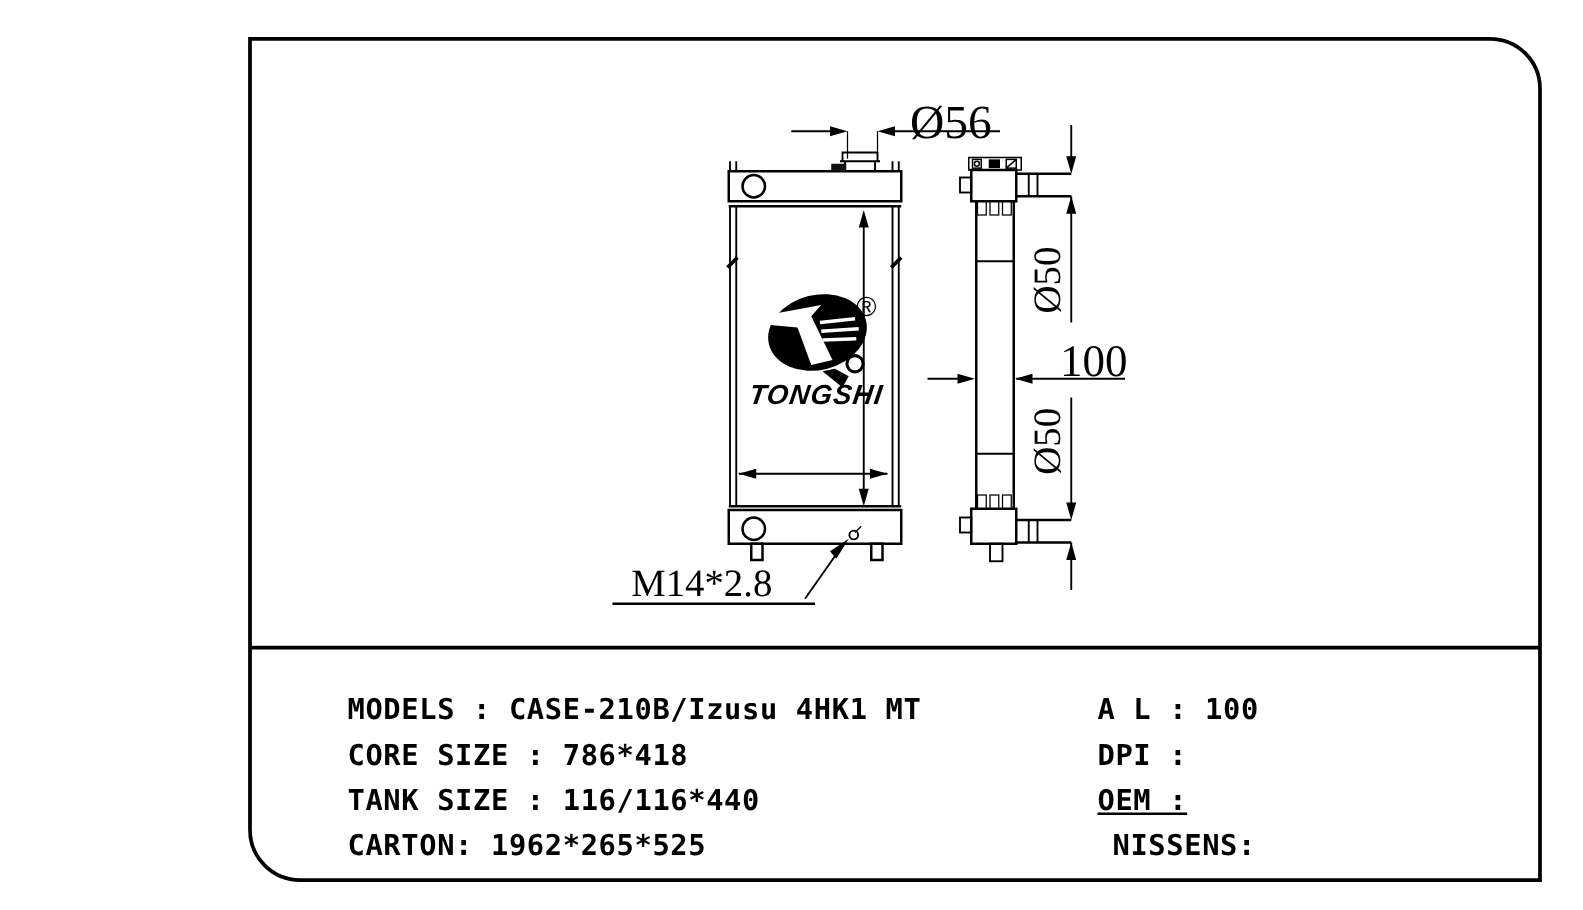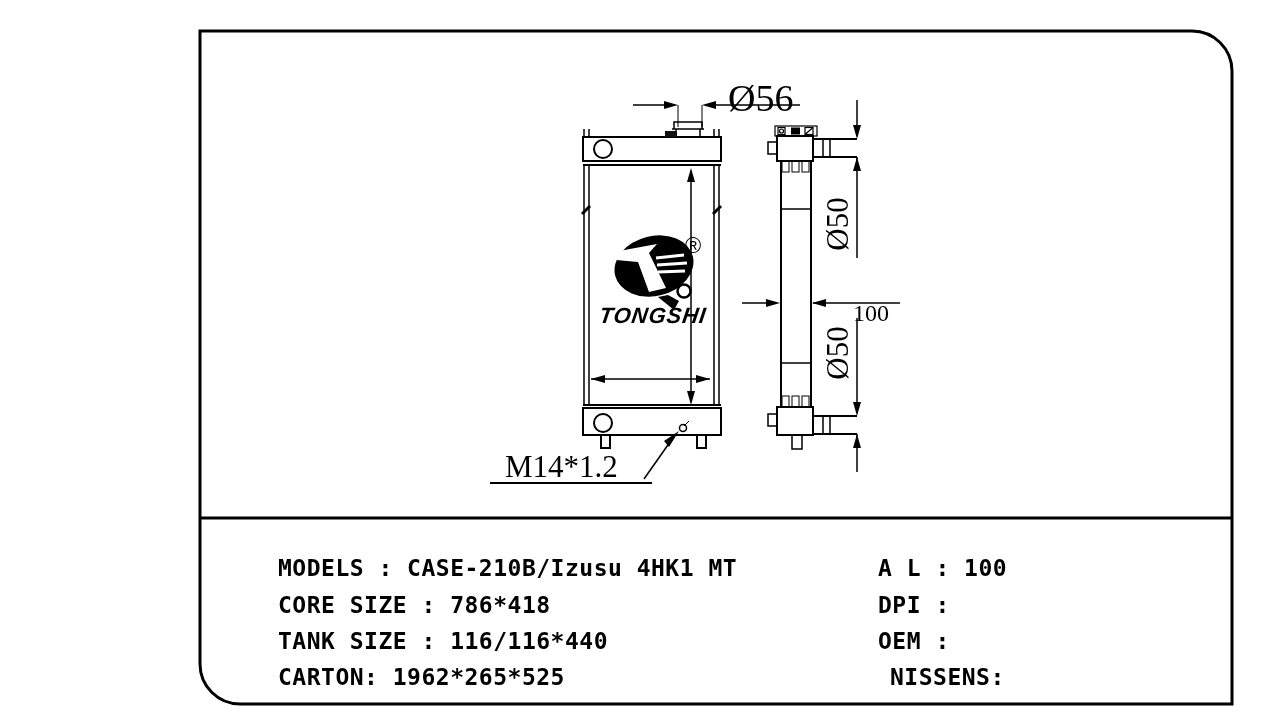--- a/index.html
+++ b/index.html
@@ -188,7 +188,7 @@
 
   <div class="dim" style="left:728px;top:76px;font-size:38px;">Ø56</div>
   <div class="dim rot" style="left:798px;top:206px;width:80px;font-size:31px;">Ø50</div>
-  <div class="dim" style="left:840px;top:268px;width:62px;text-align:center;font-size:24px;margin-top:32px;">100</div>
+  <div class="dim" style="left:840px;top:268px;width:62px;text-align:right;font-size:36px;">100</div>
   <div class="dim rot" style="left:798px;top:335px;width:80px;font-size:31px;">Ø50</div>
   <div class="dim" style="left:505px;top:449px;font-size:31px;">M14*1.2</div>
 

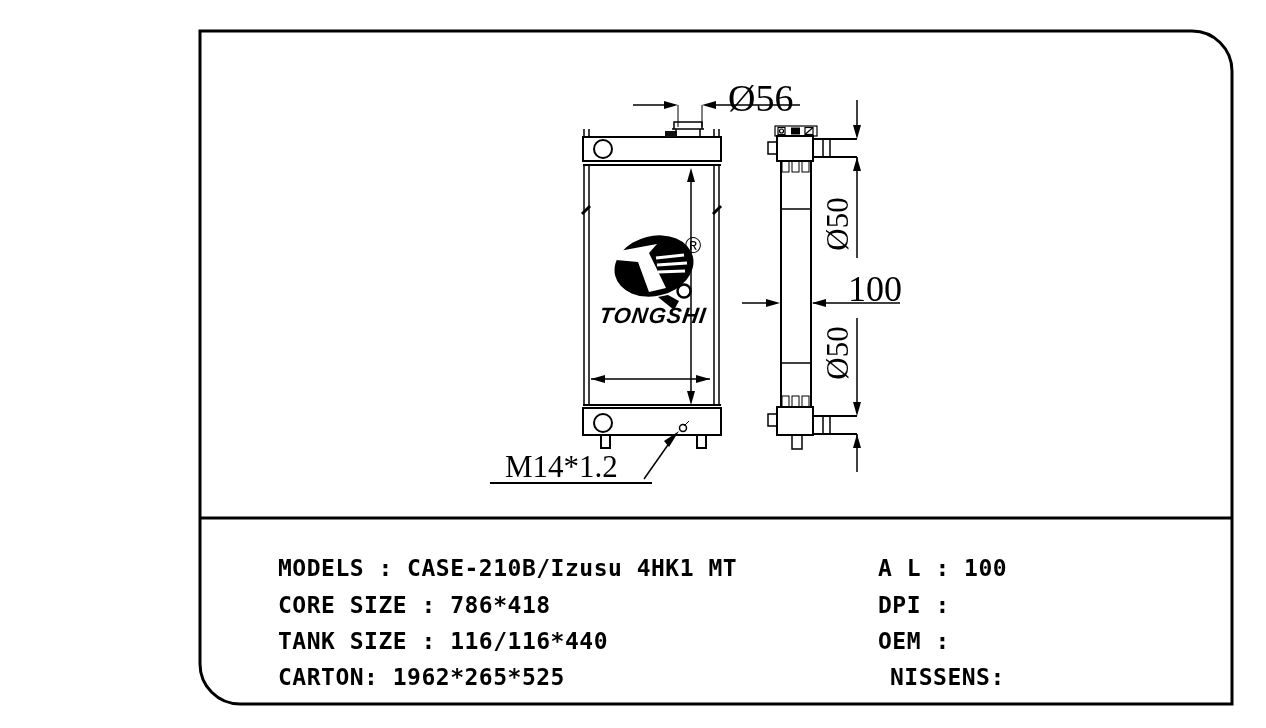--- a/index.html
+++ b/index.html
@@ -190,7 +190,7 @@
   <div class="dim rot" style="left:798px;top:206px;width:80px;font-size:31px;">Ø50</div>
   <div class="dim" style="left:840px;top:268px;width:62px;text-align:right;font-size:36px;">100</div>
   <div class="dim rot" style="left:798px;top:335px;width:80px;font-size:31px;">Ø50</div>
-  <div class="dim" style="left:505px;top:449px;font-size:31px;">M14*1.2</div>
+  <div class="dim" style="left:505px;top:449px;font-size:31px;">M14*2.8</div>
 
   <div class="brand">TONGSHI</div>
   <div class="regmark">®</div>

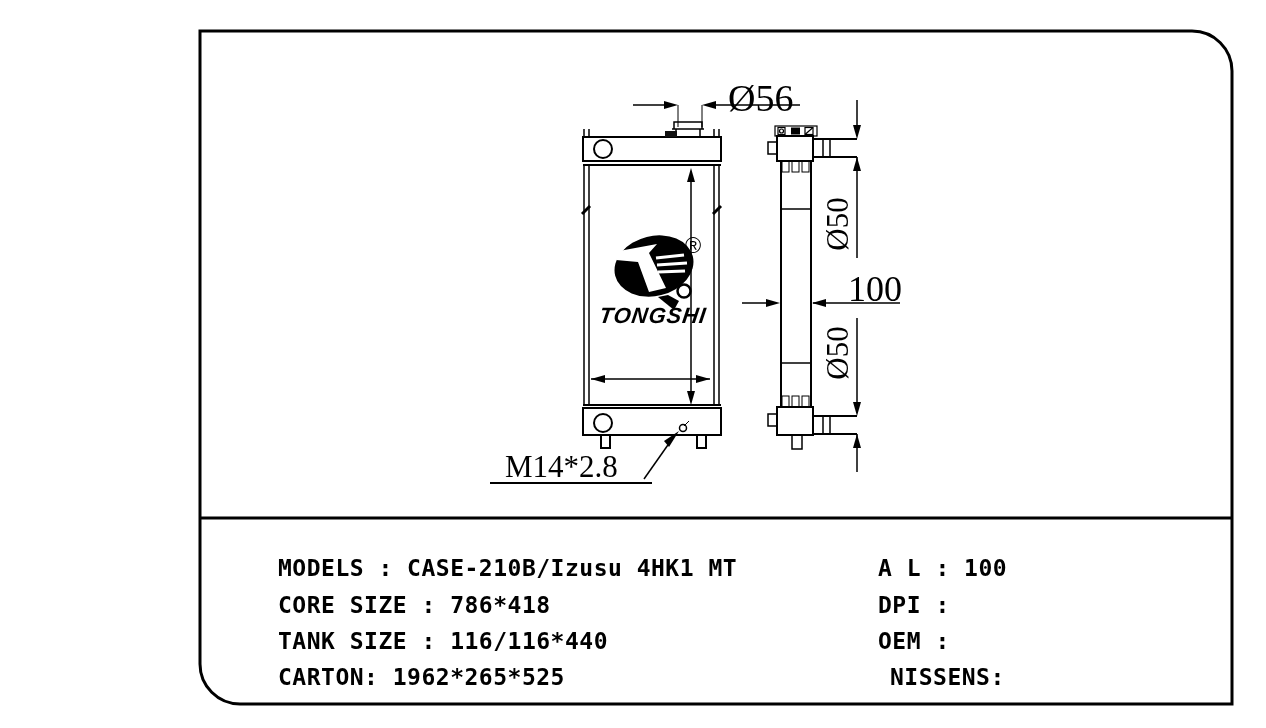--- a/index.html
+++ b/index.html
@@ -26,7 +26,7 @@
   .spec.l0{left:278px;top:555px;} .spec.l1{left:278px;top:592px;}
   .spec.l2{left:278px;top:628px;} .spec.l3{left:278px;top:664px;}
   .spec.r0{left:878px;top:555px;} .spec.r1{left:878px;top:592px;}
-  .spec.r2{left:878px;top:628px;} .spec.r3{left:878px;top:664px;margin-left:12px;}
+  .spec.r2{left:878px;top:628px;text-decoration:underline;} .spec.r3{left:878px;top:664px;margin-left:12px;}
 </style>
 </head>
 <body>

